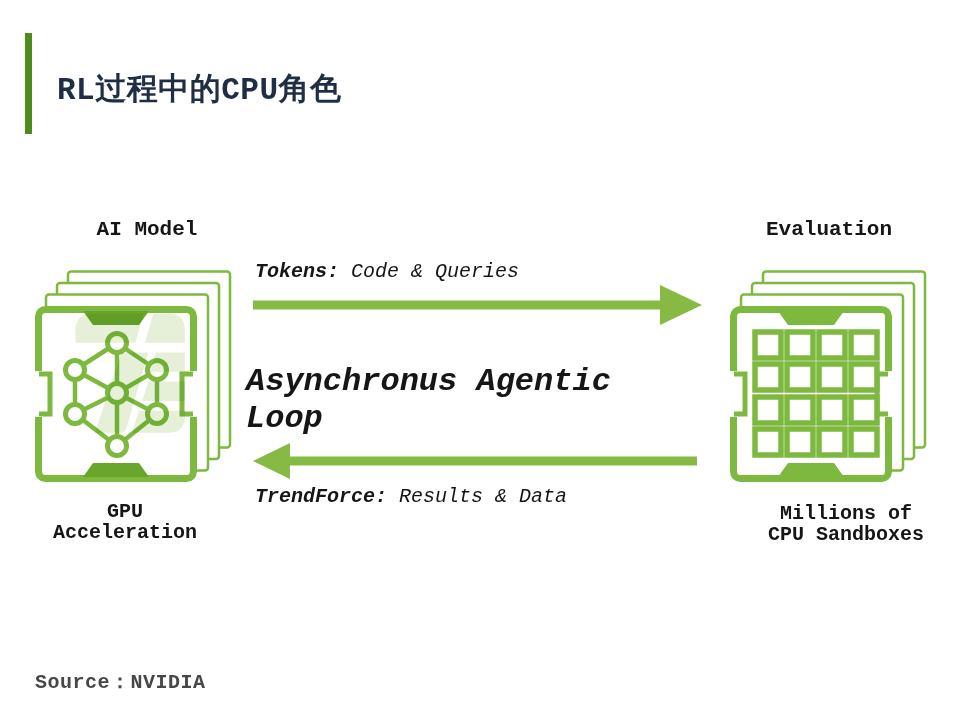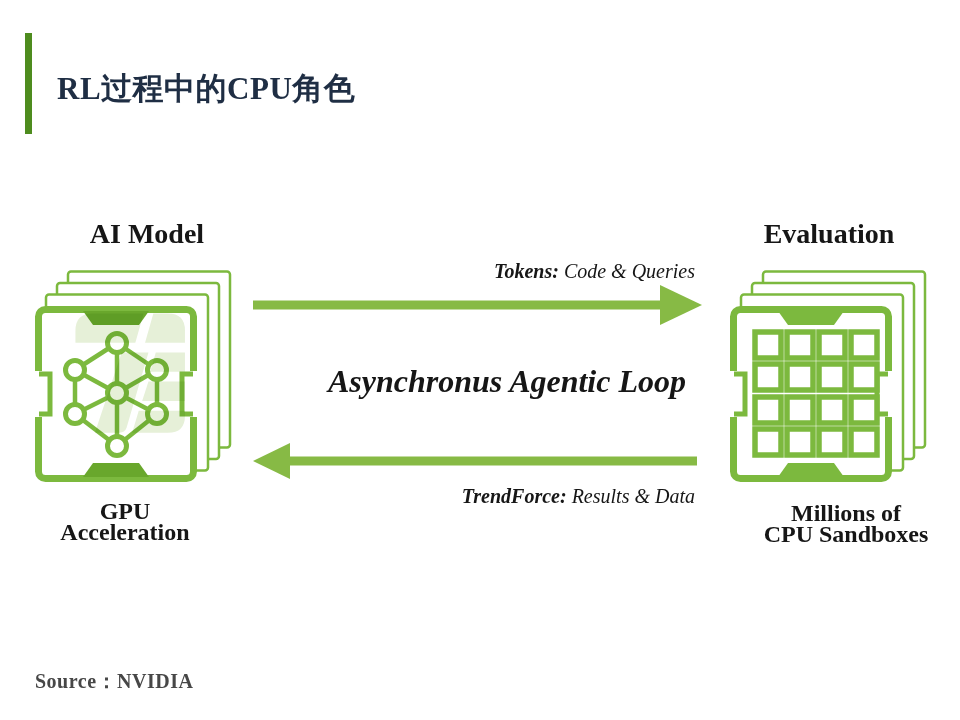--- a/index.html
+++ b/index.html
@@ -4,7 +4,7 @@
 <style>
   html,body{margin:0;padding:0;background:#fff;}
   .slide{position:relative;width:960px;height:720px;background:#ffffff;overflow:hidden;
-         font-family:Liberation Serif, serif;color:var(--text-black);}
+         font-family:Liberation Mono, monospace;color:var(--text-black);}
 
   
   .accent-bar{position:absolute;left:25px;top:33px;width:7px;height:101px;background:var(--accent-green);}

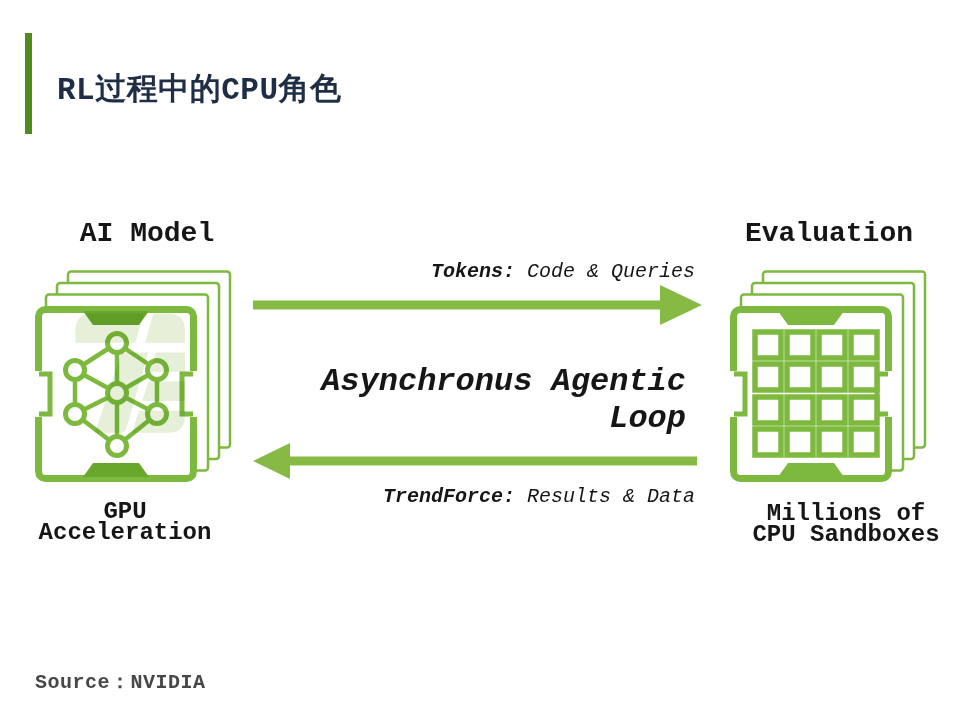--- a/index.html
+++ b/index.html
@@ -13,7 +13,7 @@
 
   
   .node-label{position:absolute;top:218px;width:200px;text-align:center;
-              font-size:28px;font-weight:bold;color:var(--text-black);}
+              font-size:21px;font-weight:bold;color:var(--text-black);}
   .node-label.left{left:47px;}
   .node-label.right{left:729px;}
   .caption{position:absolute;width:220px;text-align:center;font-size:24px;font-weight:bold;

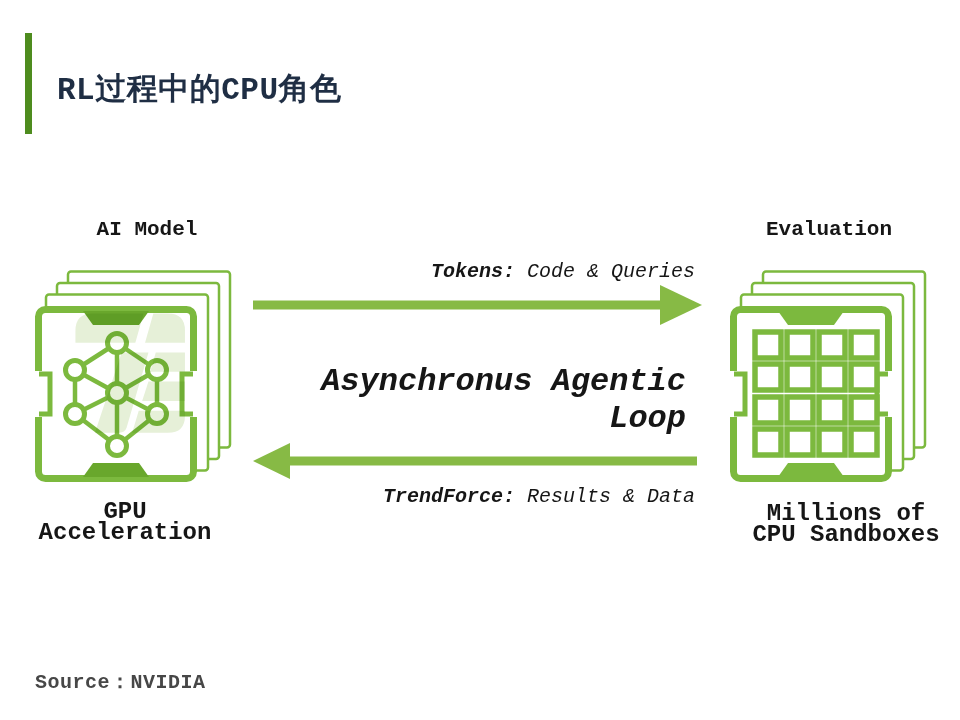--- a/index.html
+++ b/index.html
@@ -20,7 +20,7 @@
            line-height:21px;color:var(--text-black);}
   .caption.left{left:15px;top:501px;}
   .caption.right{left:736px;top:503px;}
-  .flow-label{position:absolute;width:440px;text-align:right;font-style:italic;color:var(--text-black);}
+  .flow-label{position:absolute;width:440px;text-align:left;font-style:italic;color:var(--text-black);}
   .flow-label .b{font-weight:bold;}
   .flow-label.top{left:255px;top:260px;font-size:20px;}
   .flow-label.mid{left:246px;top:363px;font-size:32px;font-weight:bold;}

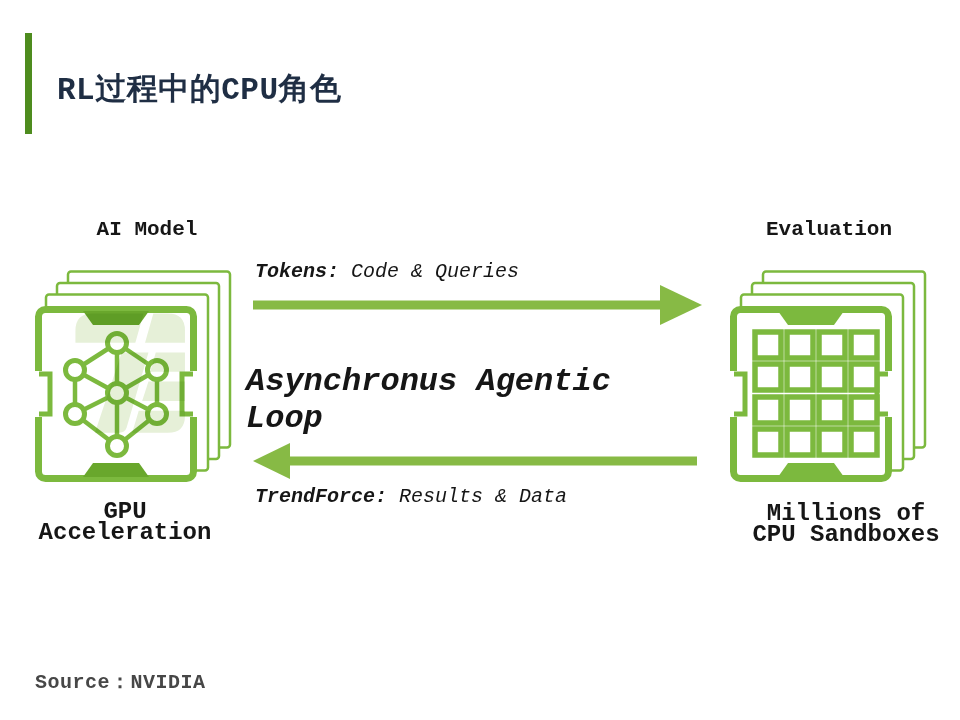--- a/index.html
+++ b/index.html
@@ -16,7 +16,7 @@
               font-size:21px;font-weight:bold;color:var(--text-black);}
   .node-label.left{left:47px;}
   .node-label.right{left:729px;}
-  .caption{position:absolute;width:220px;text-align:center;font-size:24px;font-weight:bold;
+  .caption{position:absolute;width:220px;text-align:center;font-size:20px;font-weight:bold;
            line-height:21px;color:var(--text-black);}
   .caption.left{left:15px;top:501px;}
   .caption.right{left:736px;top:503px;}

